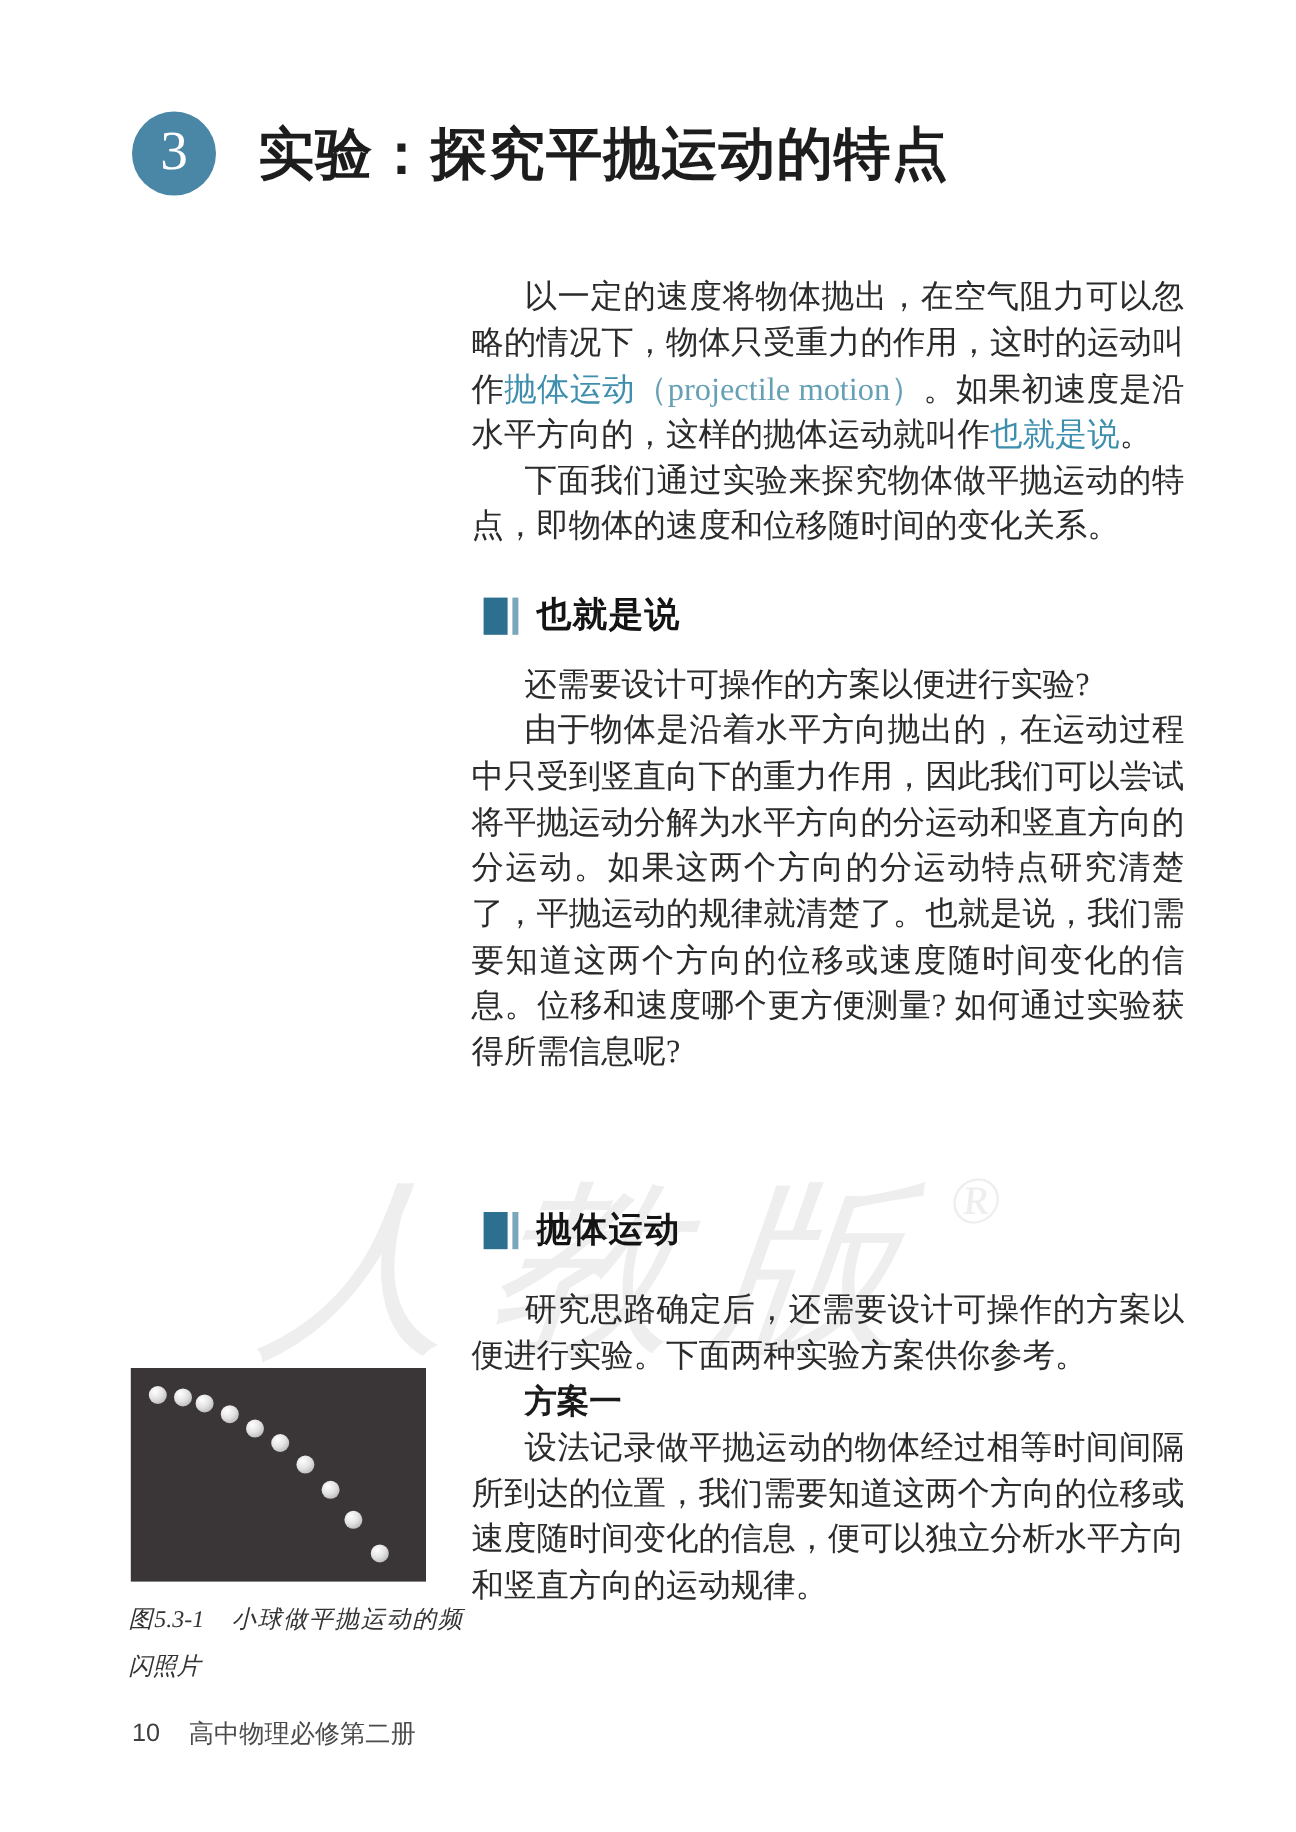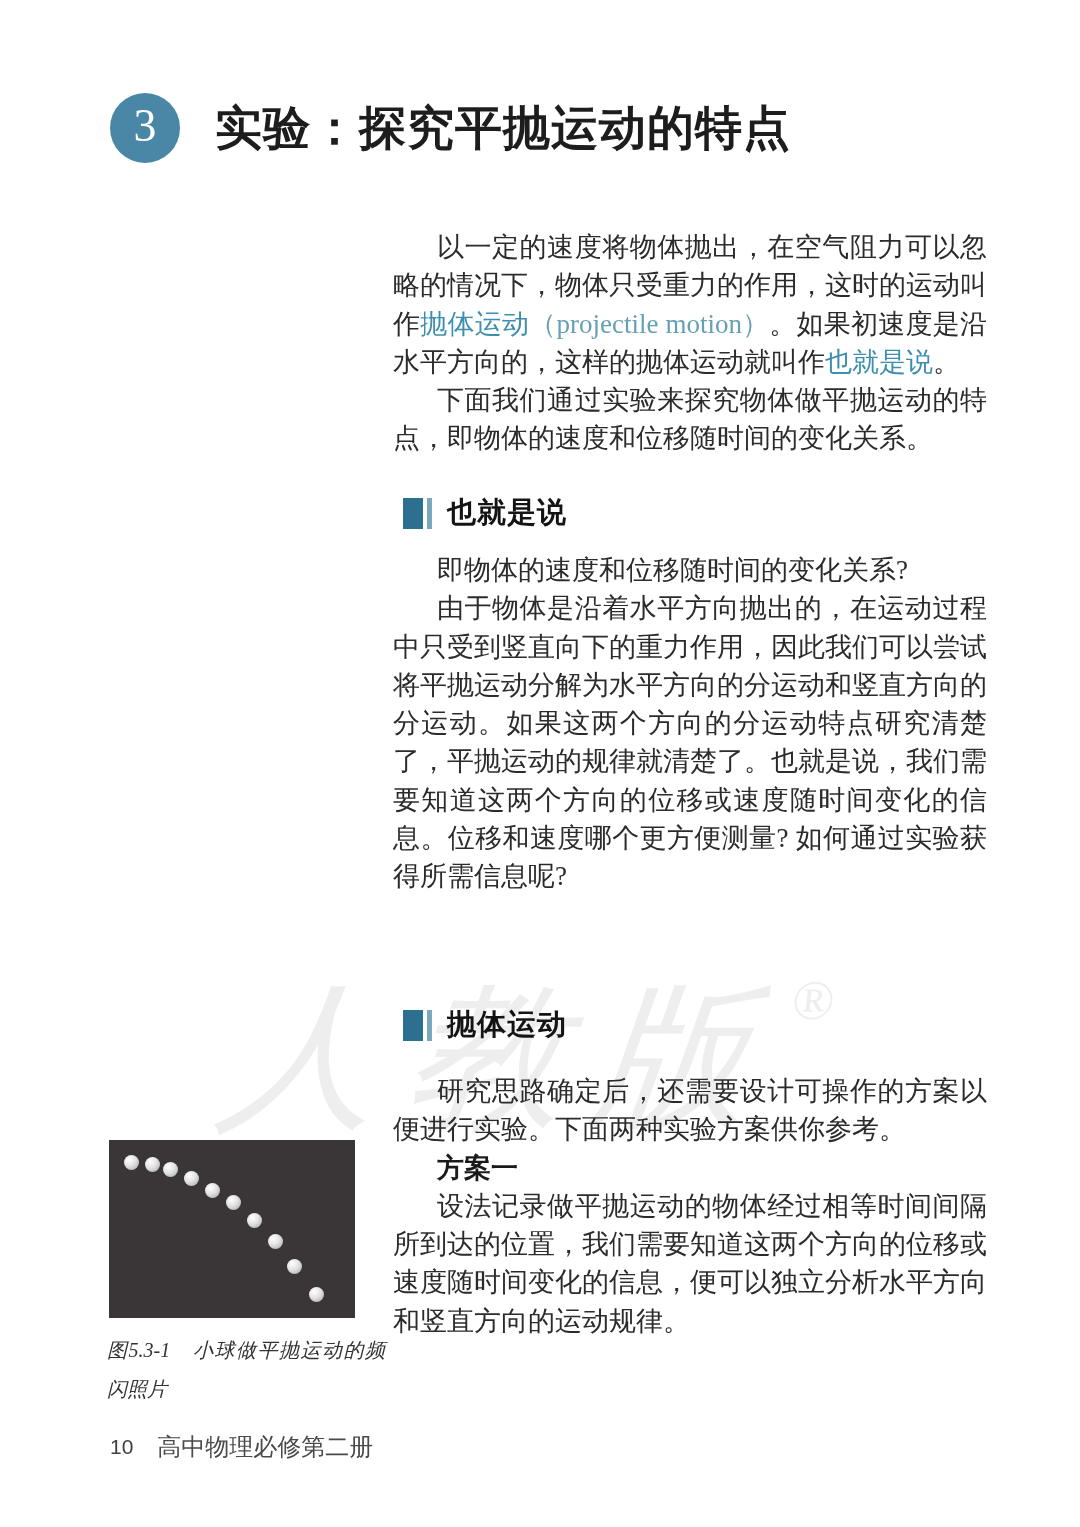--- a/index.html
+++ b/index.html
@@ -174,7 +174,7 @@
   </div>
 
   <div class="col" style="top:551px">
-    <p>即物体的速度和位移随时间的变化关系?</p>
+    <p>还需要设计可操作的方案以便进行实验?</p>
     <p>由于物体是沿着水平方向抛出的，在运动过程中只受到竖直向下的重力作用，因此我们可以尝试将平抛运动分解为水平方向的分运动和竖直方向的分运动。如果这两个方向的分运动特点研究清楚了，平抛运动的规律就清楚了。也就是说，我们需要知道这两个方向的位移或速度随时间变化的信息。位移和速度哪个更方便测量? 如何通过实验获得所需信息呢?</p>
   </div>
 

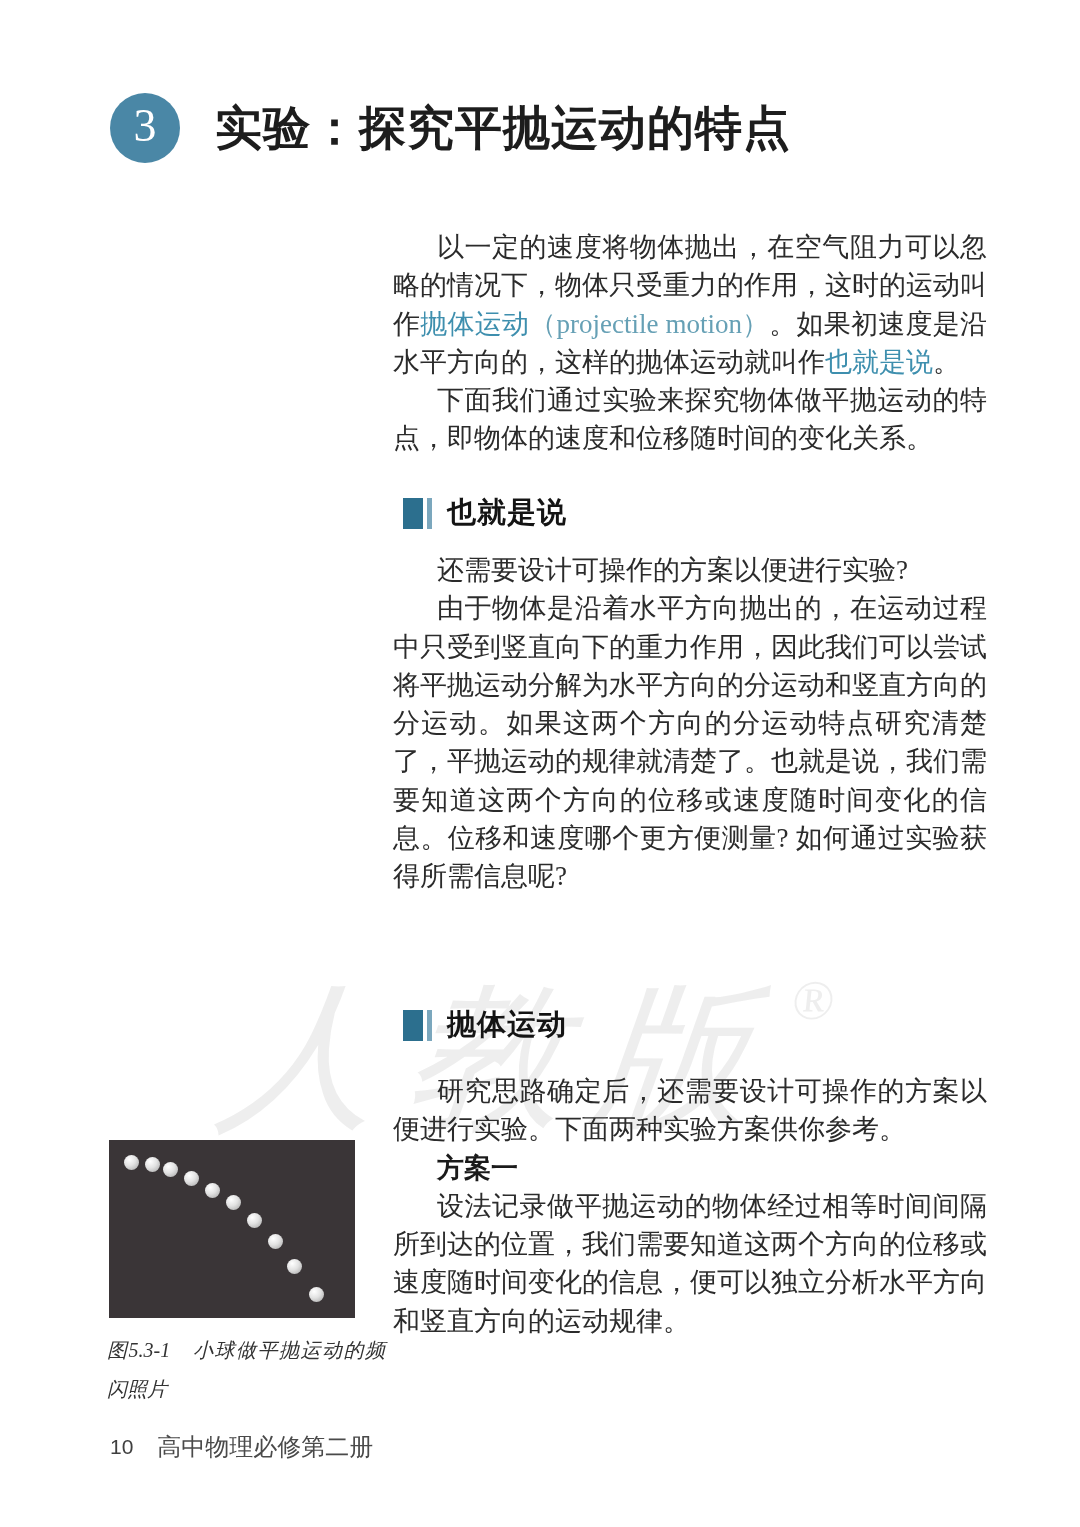--- a/index.html
+++ b/index.html
@@ -144,7 +144,7 @@
     font-family: "Liberation Sans", "DejaVu Sans", sans-serif;
   }
   .page-footer .book-title {
-    font-size: 24px;
+    font-size: 21px;
     color: #4a4a4a;
     margin-left: 24px;
   }

